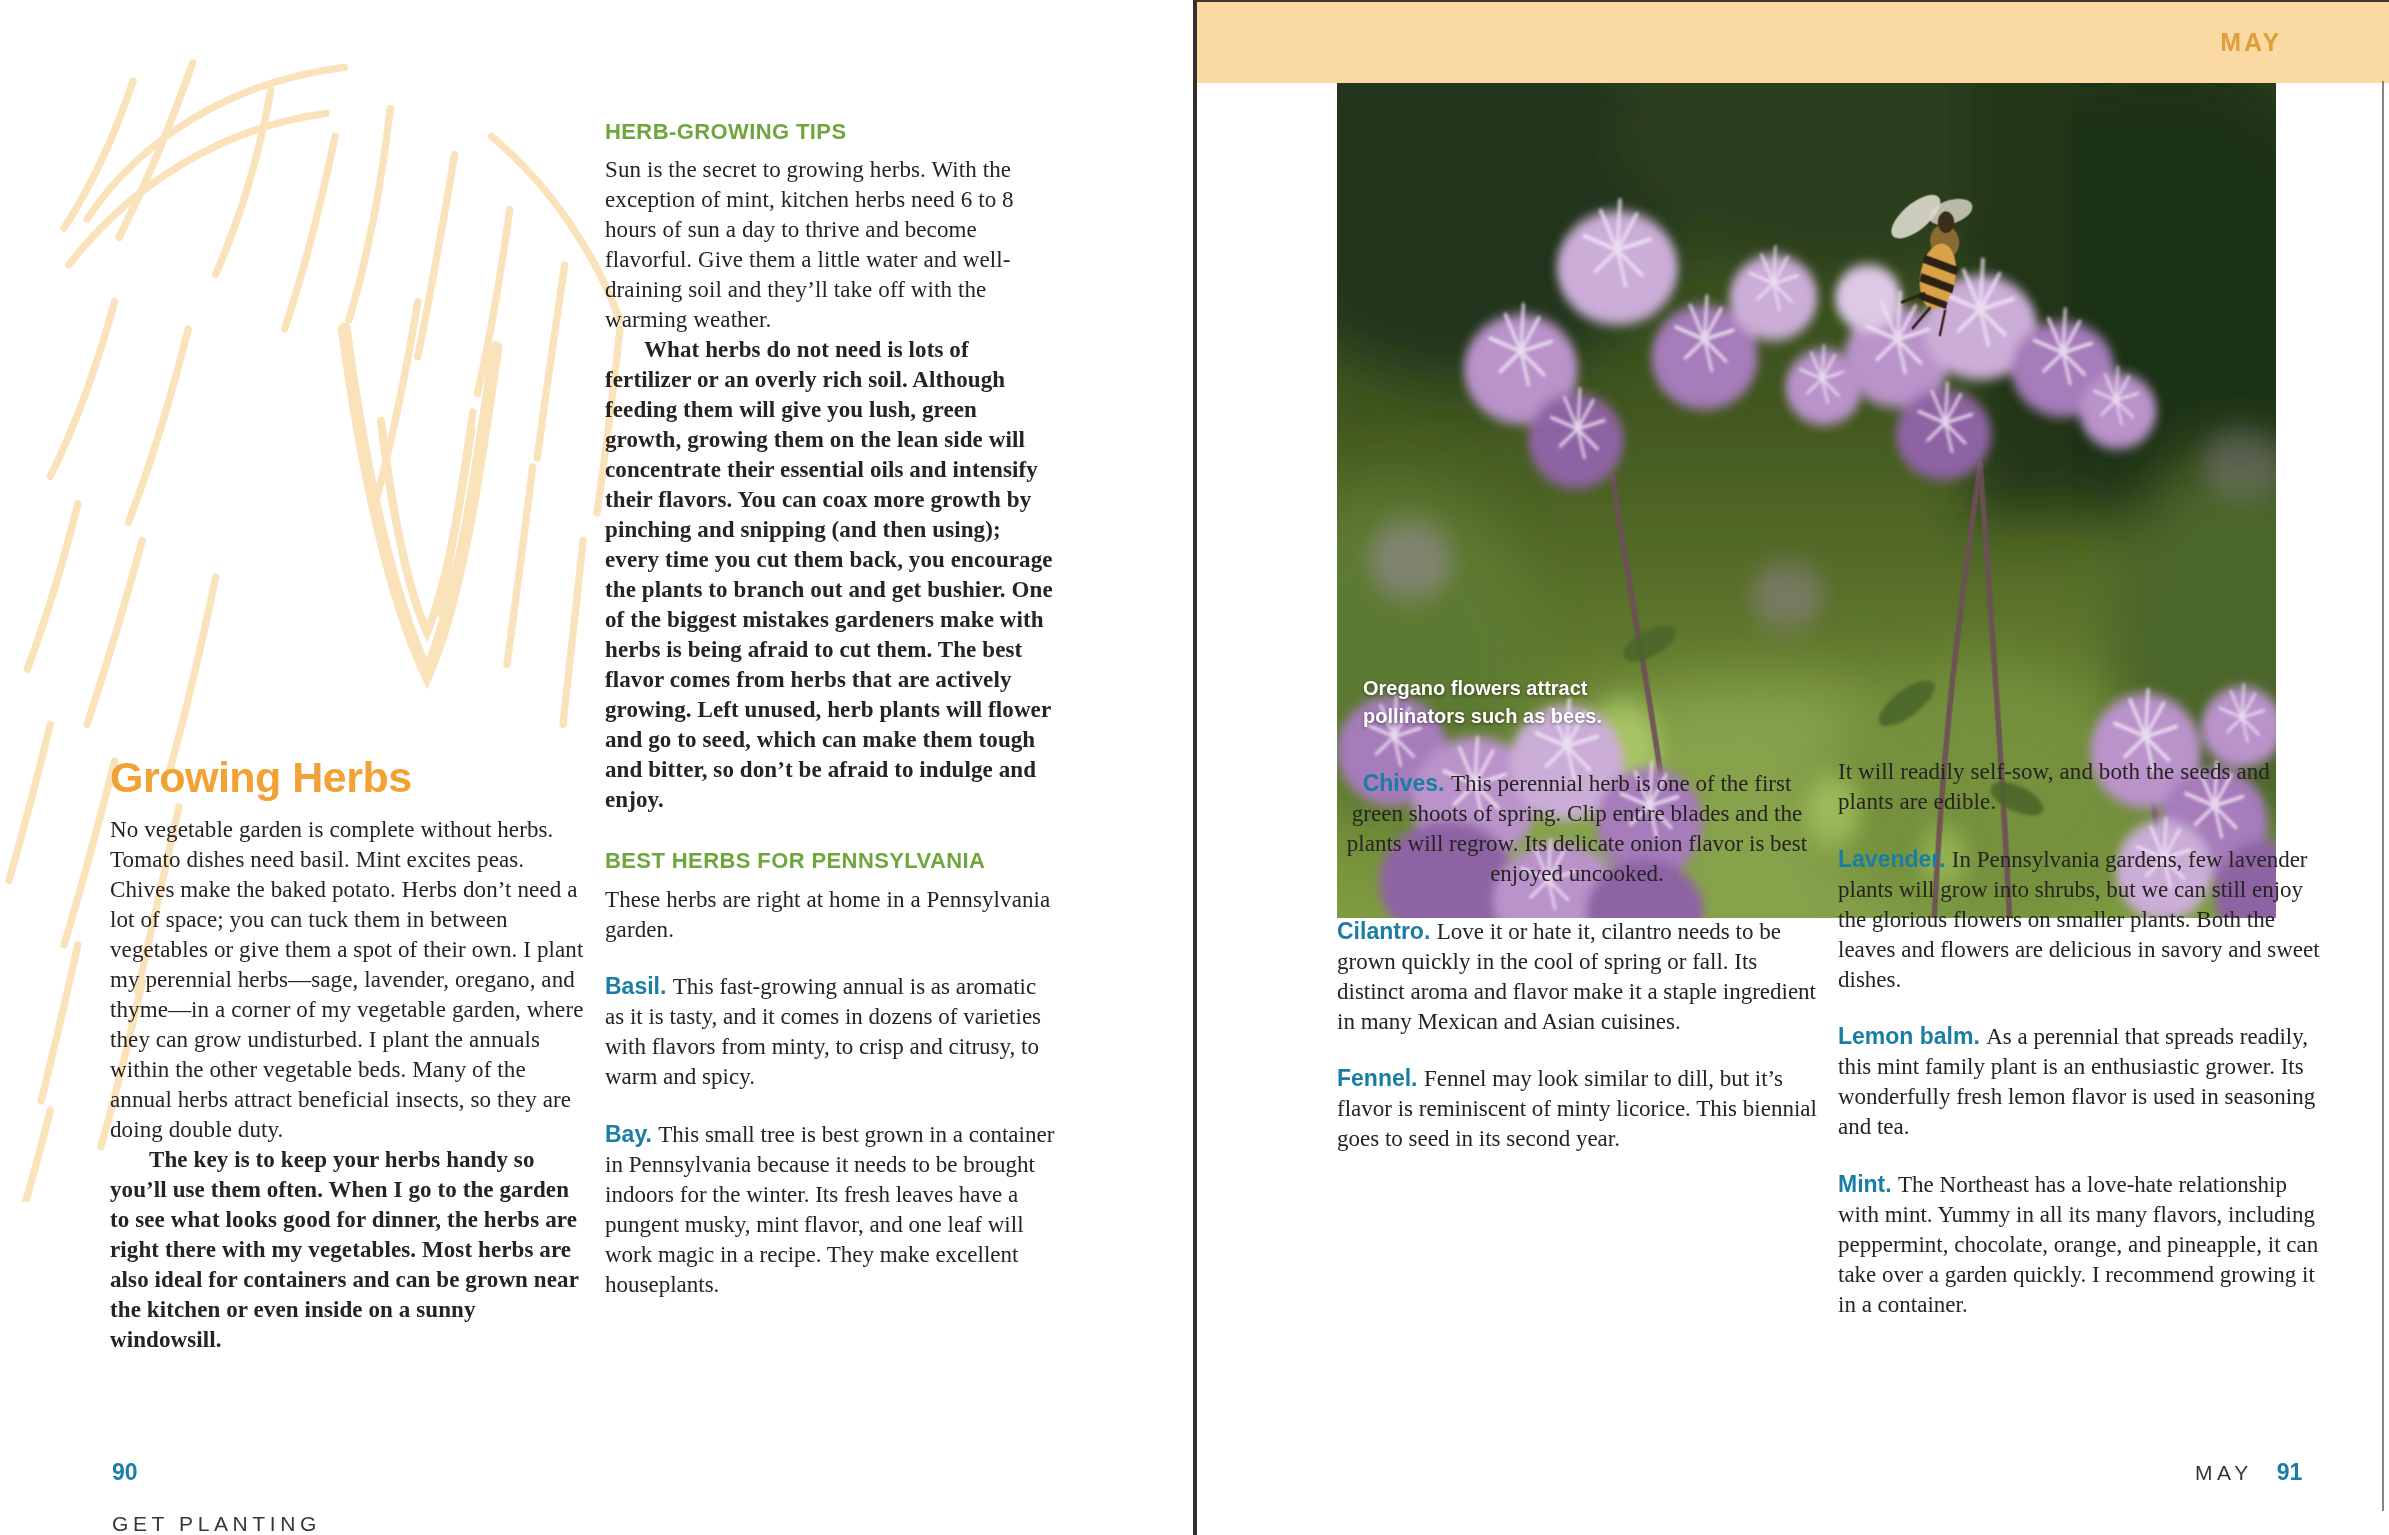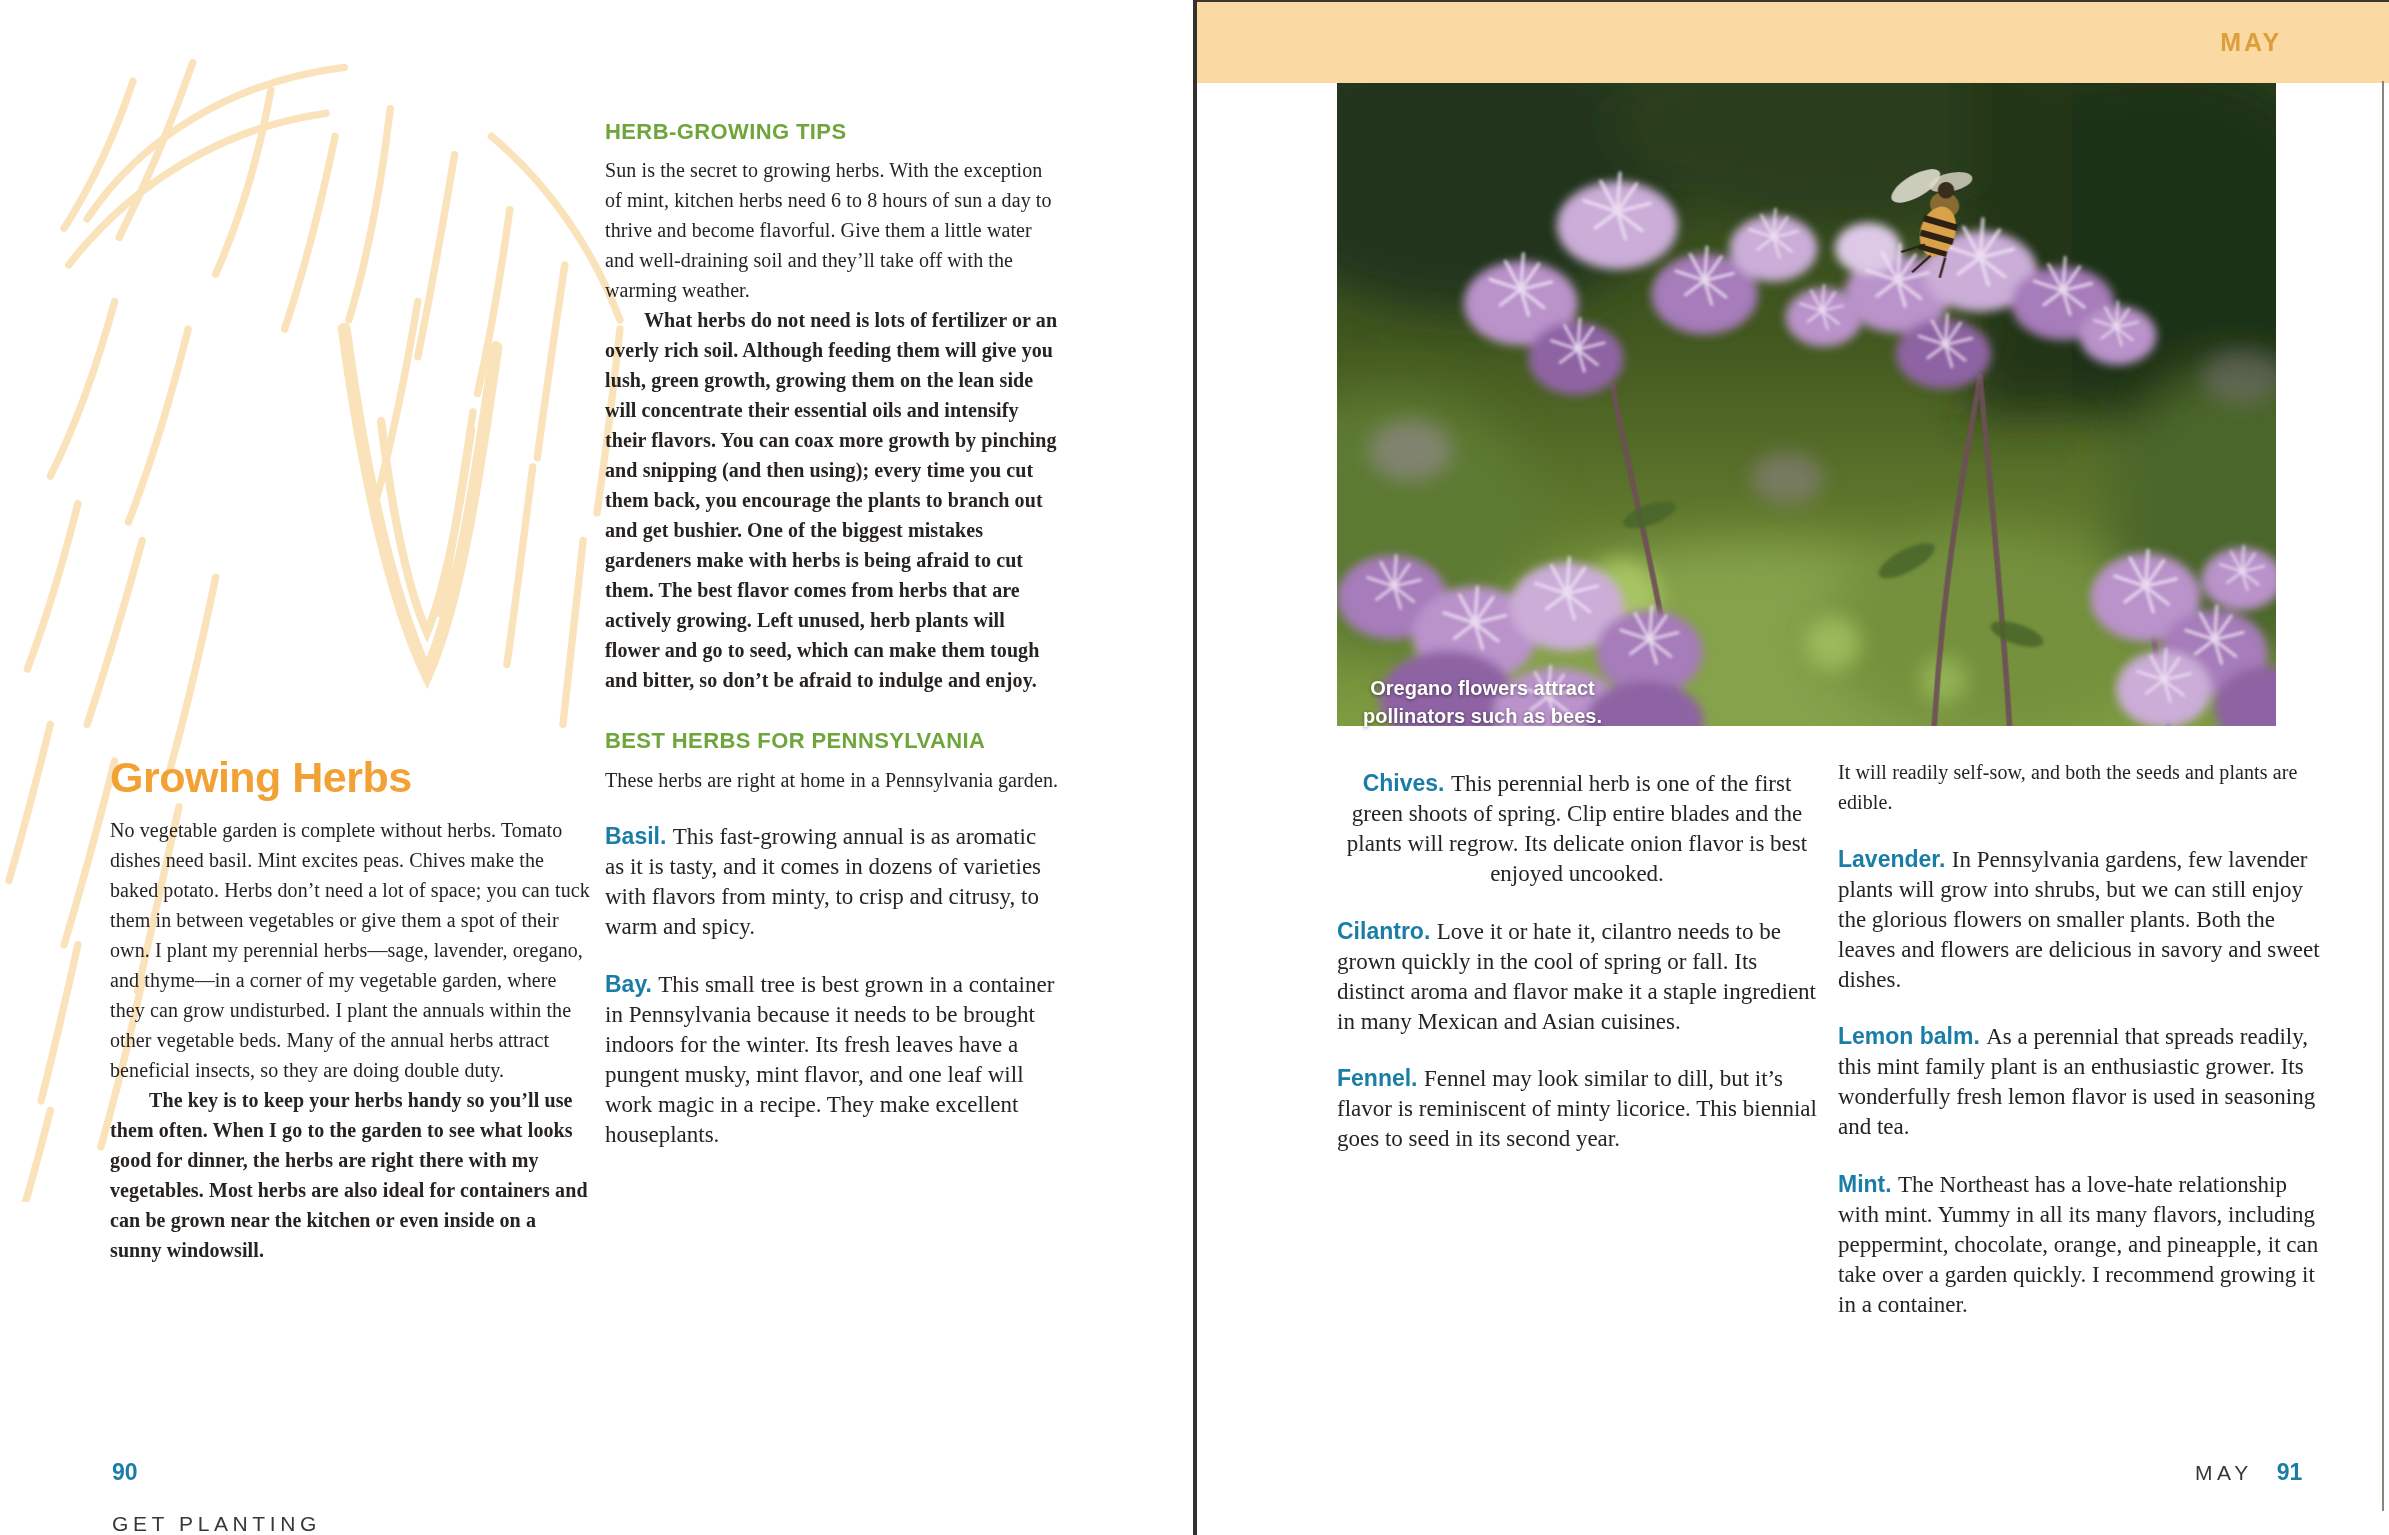--- a/index.html
+++ b/index.html
@@ -25,7 +25,7 @@
     color:#6FA63C;letter-spacing:0.4px;
   }
   h2.sec.later{margin-top:33px;}
-  p.para{margin:0;font-size:20px;line-height:30px;letter-spacing:0.1px;}
+  p.para{margin:0;font-size:23px;line-height:30px;letter-spacing:0.1px;}
   p.para.indent{text-indent:39px;font-weight:bold;}
   p.entry{margin:27.6px 0 0 0;font-size:23px;line-height:30px;}
   .ename{

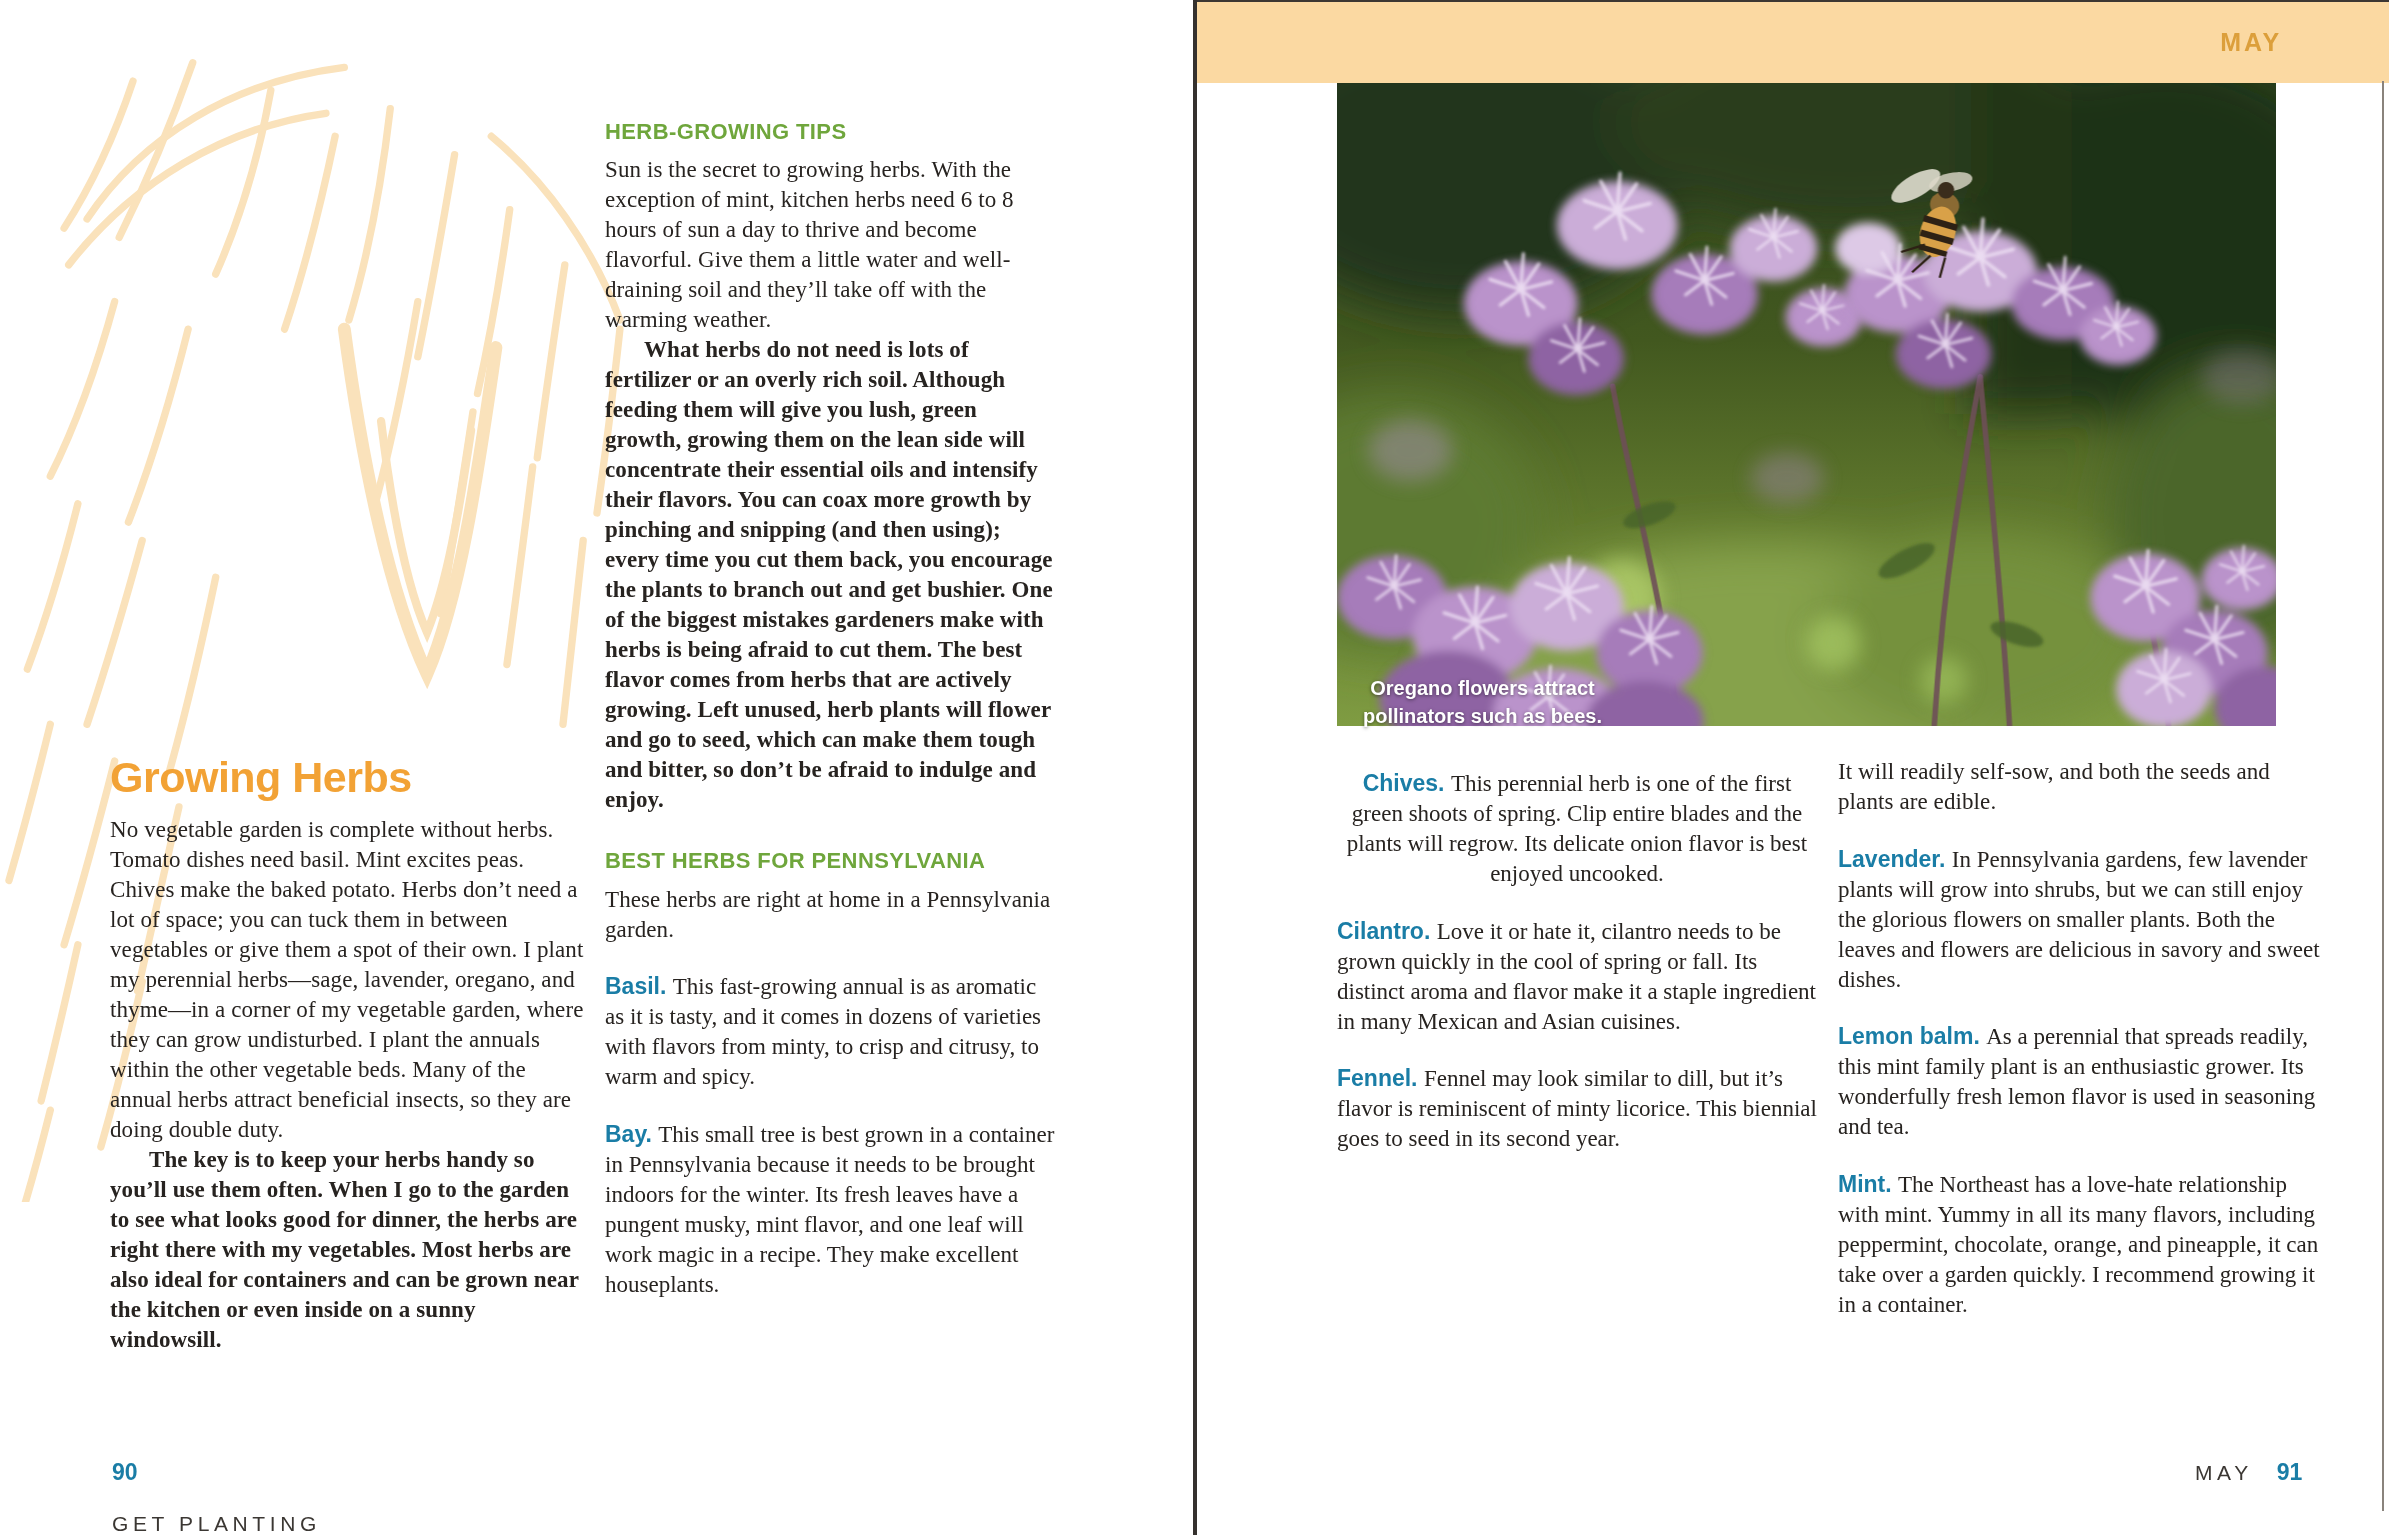--- a/index.html
+++ b/index.html
@@ -47,7 +47,7 @@
     color:#DC9F3B;letter-spacing:2.8px;
   }
   
-  .photo{position:absolute;left:1337px;top:83px;width:939px;height:643px;z-index:1;text-align:center;}
+  .photo{position:absolute;left:1337px;top:83px;width:939px;height:835px;z-index:1;}
   .photo svg{display:block;width:100%;height:100%;}
   .caption{
     position:absolute;left:26px;top:592px;z-index:2;

